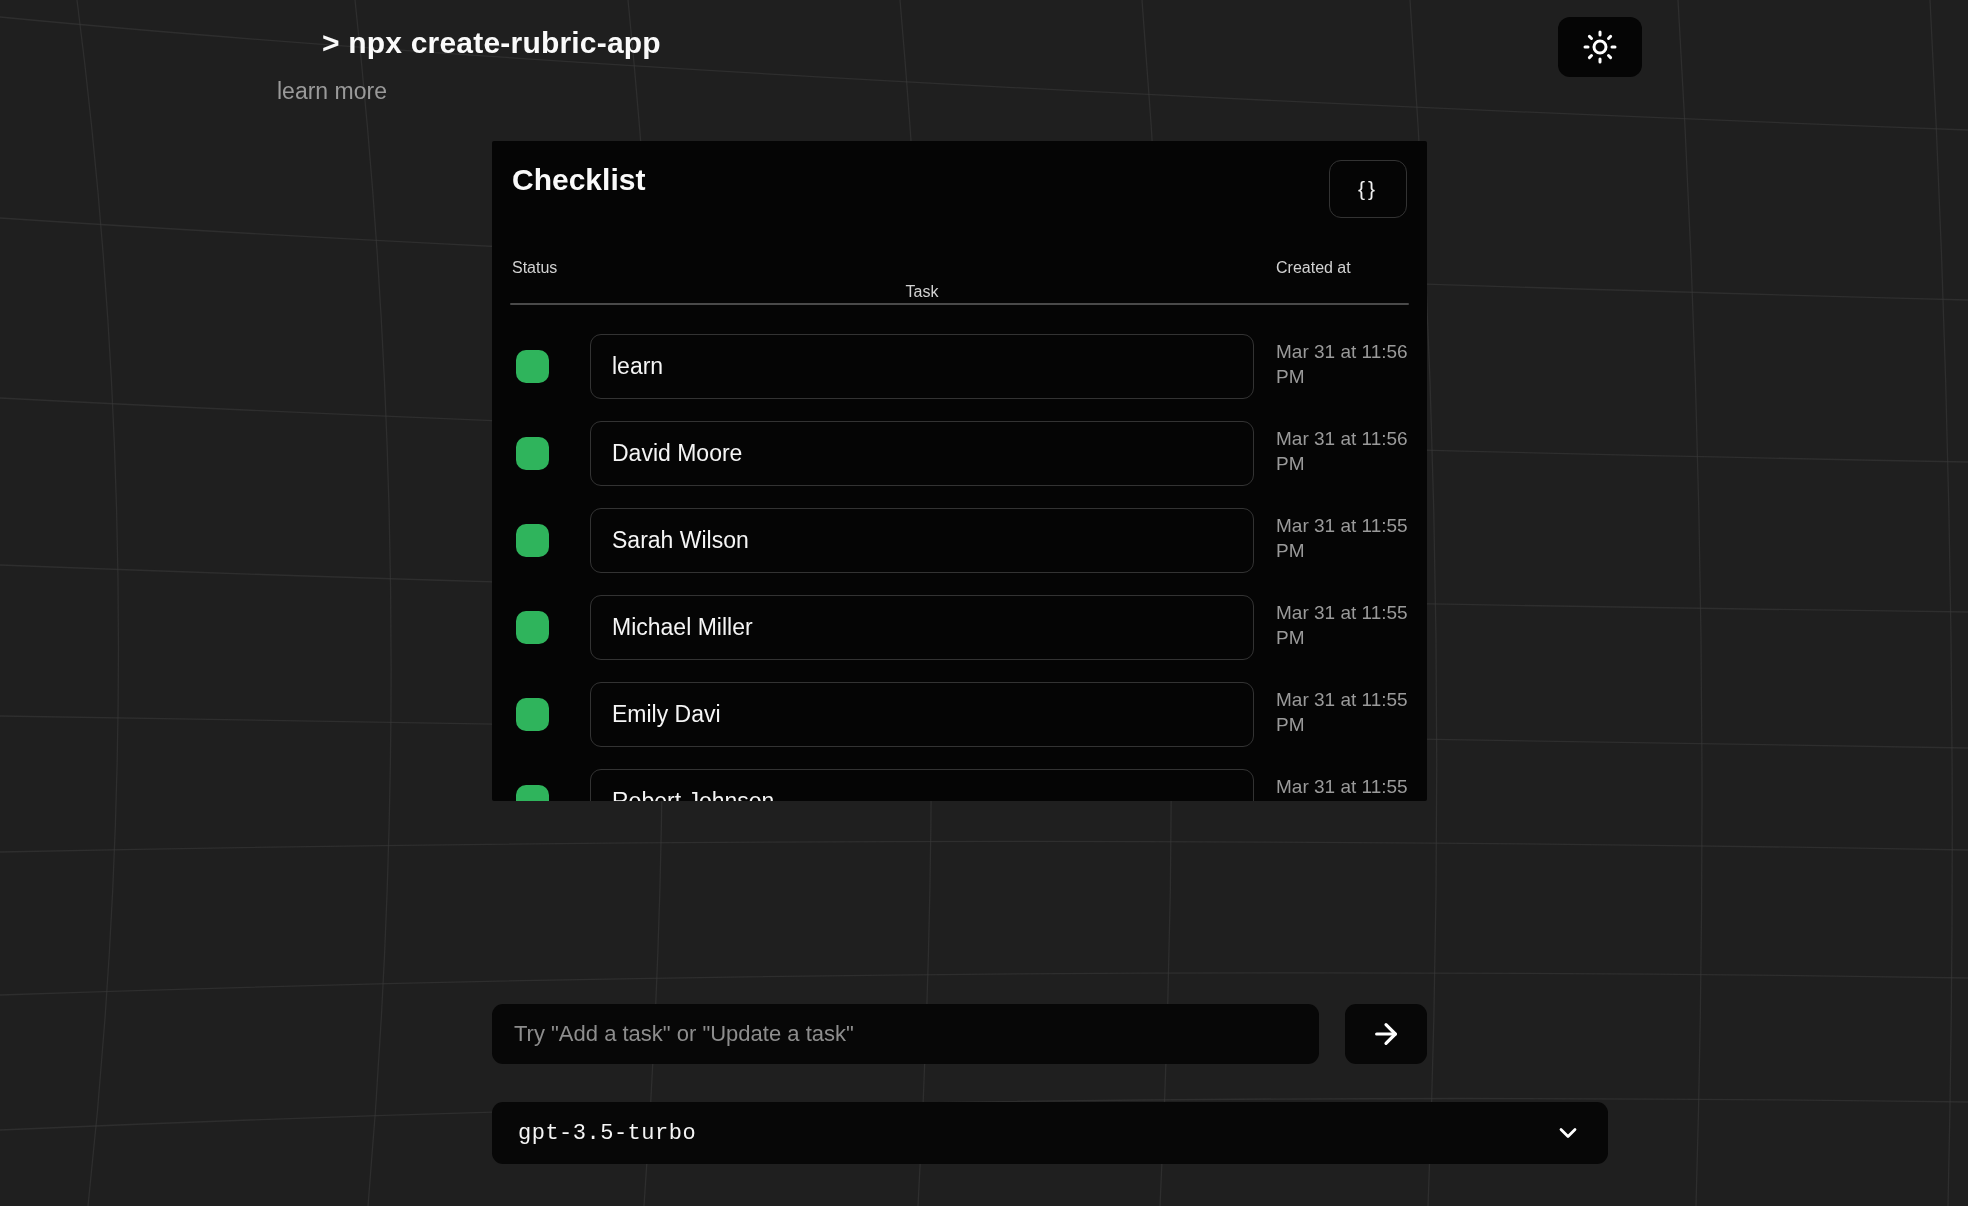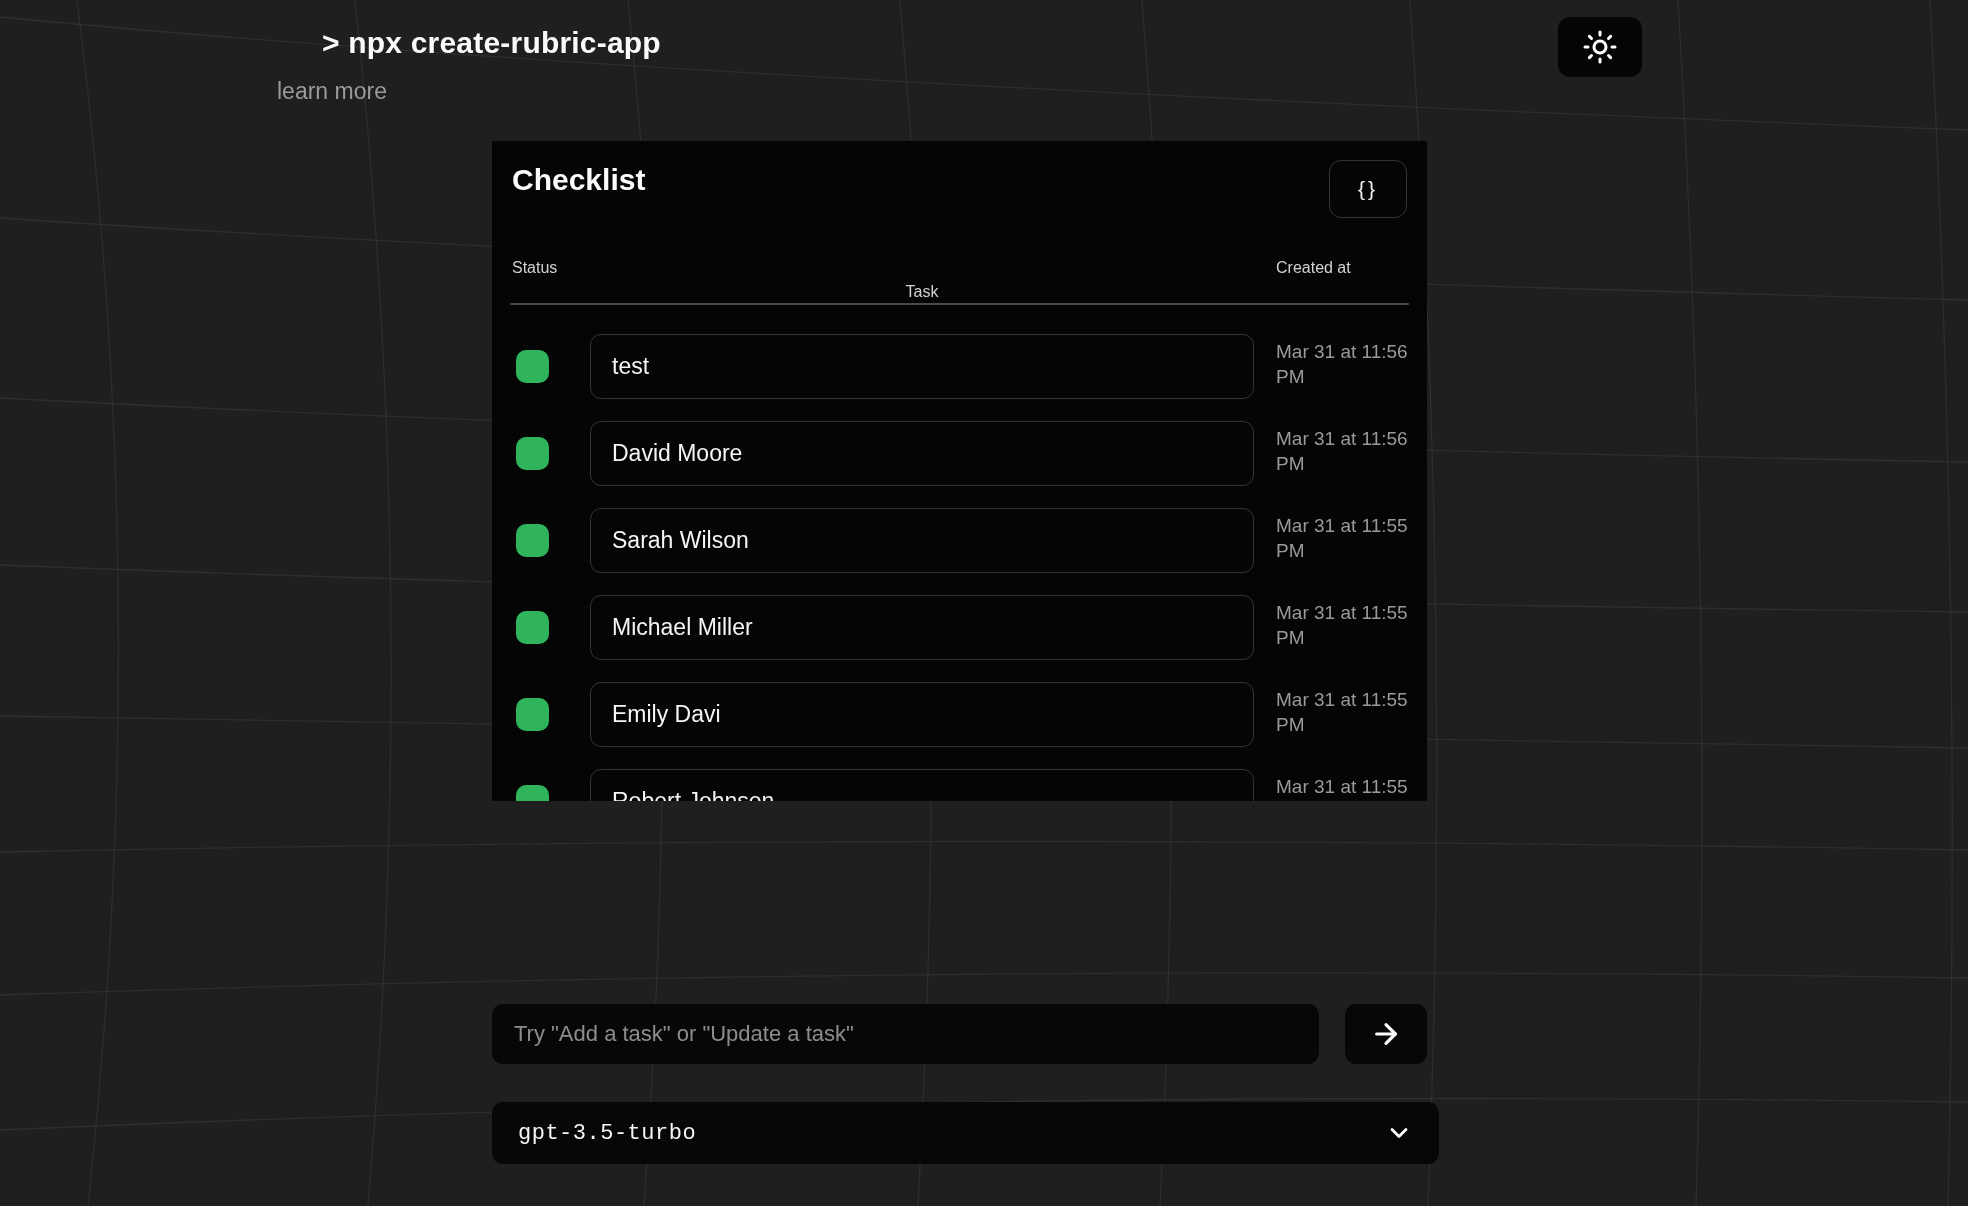--- a/index.html
+++ b/index.html
@@ -162,7 +162,7 @@
     <div class="row">
       <span class="checkbox"></span>
       <div class="task-input">
-        <span class="task-text">test</span>
+        <span class="task-text">learn</span>
       </div>
       <div class="created">Mar 31 at 11:56 PM</div>
     </div>

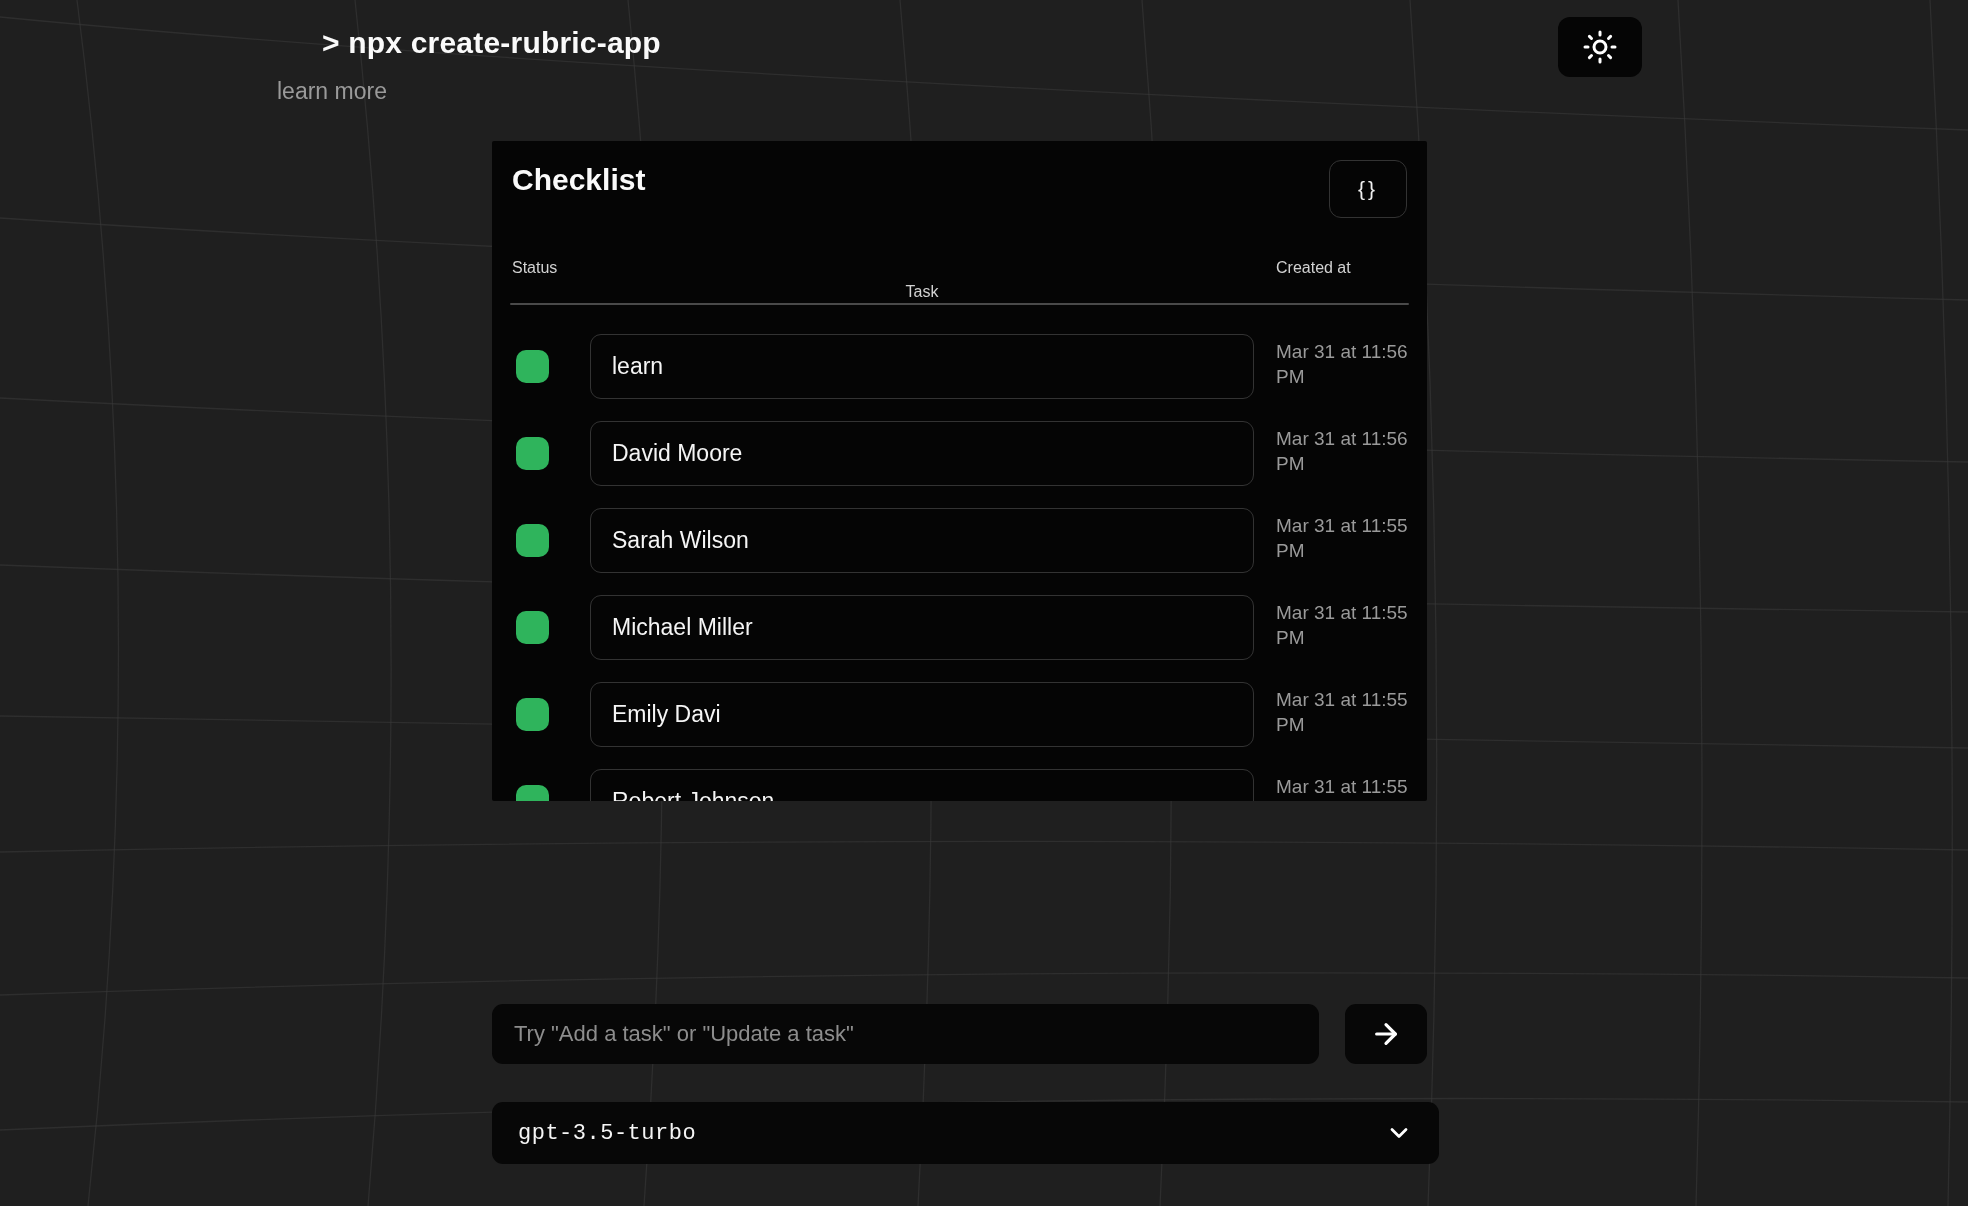--- a/index.html
+++ b/index.html
@@ -94,7 +94,7 @@
 
   
   .model-select{
-    position:absolute;left:492px;top:1102px;width:947px;height:62px;
+    position:absolute;left:492px;top:1102px;width:1116px;height:62px;
     background:var(--surface-bg);border-radius:11px;cursor:pointer;
     display:flex;align-items:center;justify-content:space-between;
     padding:0 26px;

